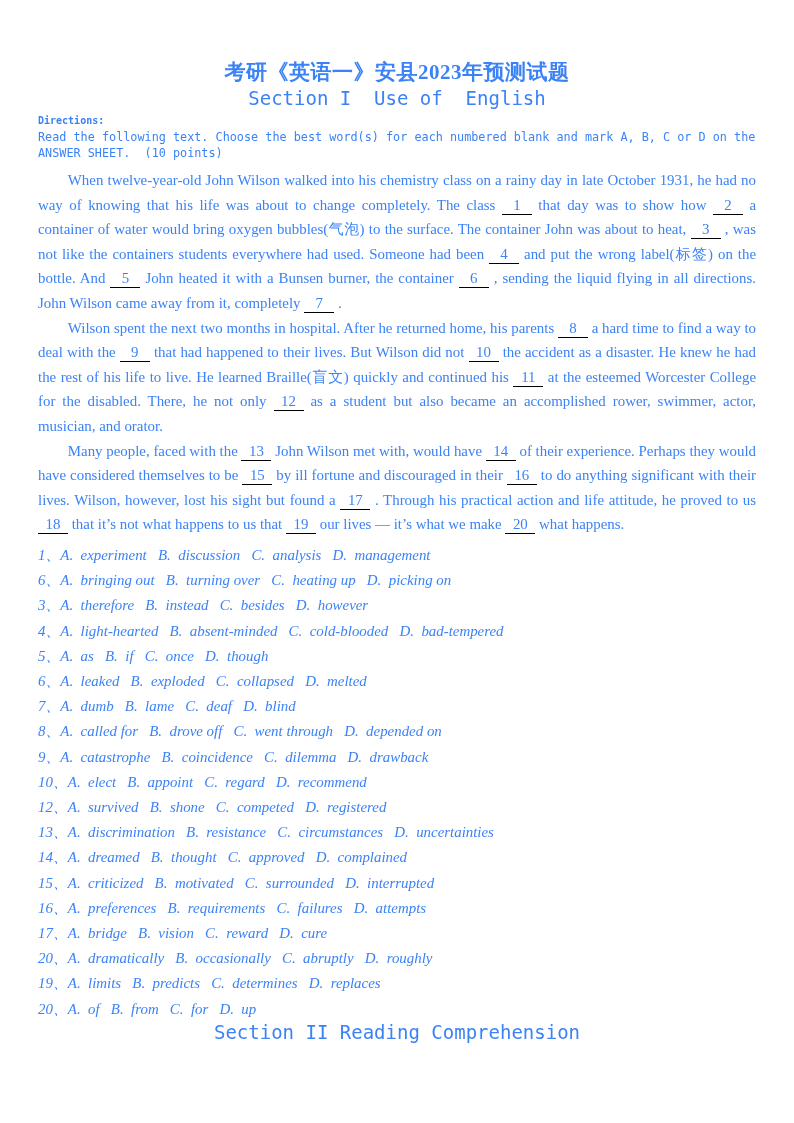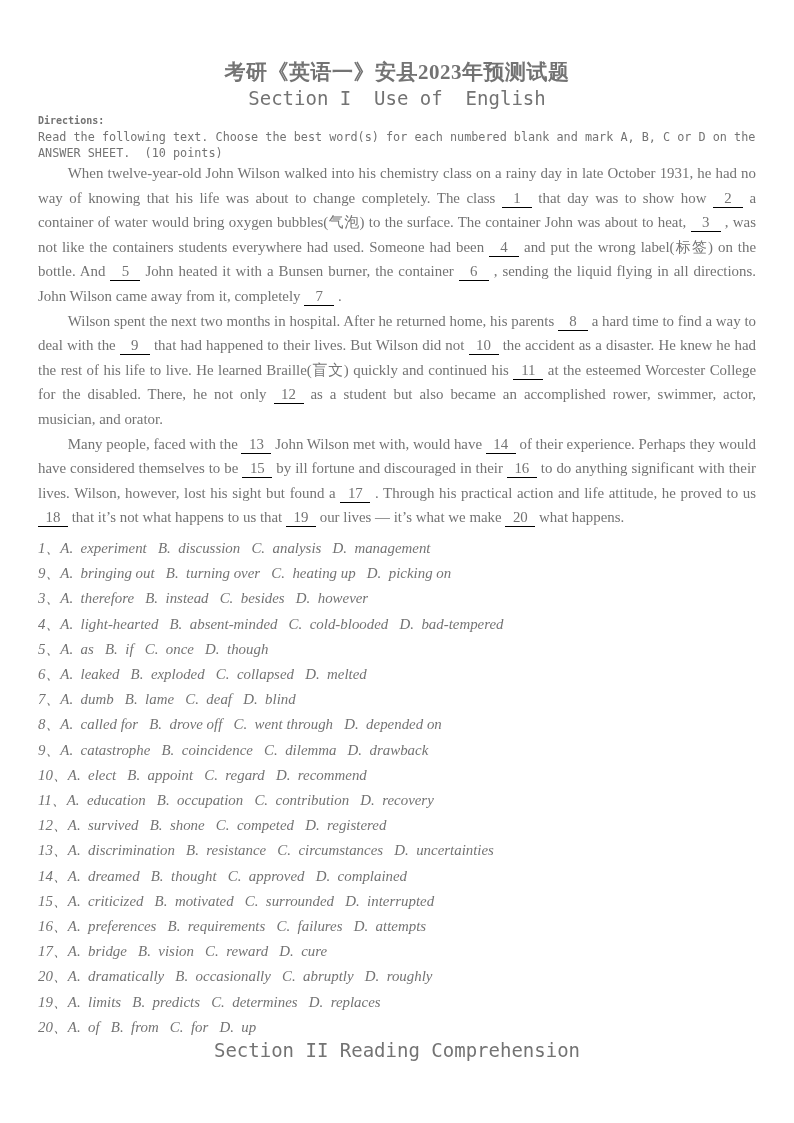--- a/index.html
+++ b/index.html
@@ -6,7 +6,7 @@
   .page {
     width: 794px; height: 1123px; box-sizing: border-box;
     padding: 58px 38px 0 38px;
-    background: #ffffff; color: #737373;
+    background: #ffffff; color: #3b82f6;
     font-family: "Liberation Serif", serif;
     overflow: hidden;
   }

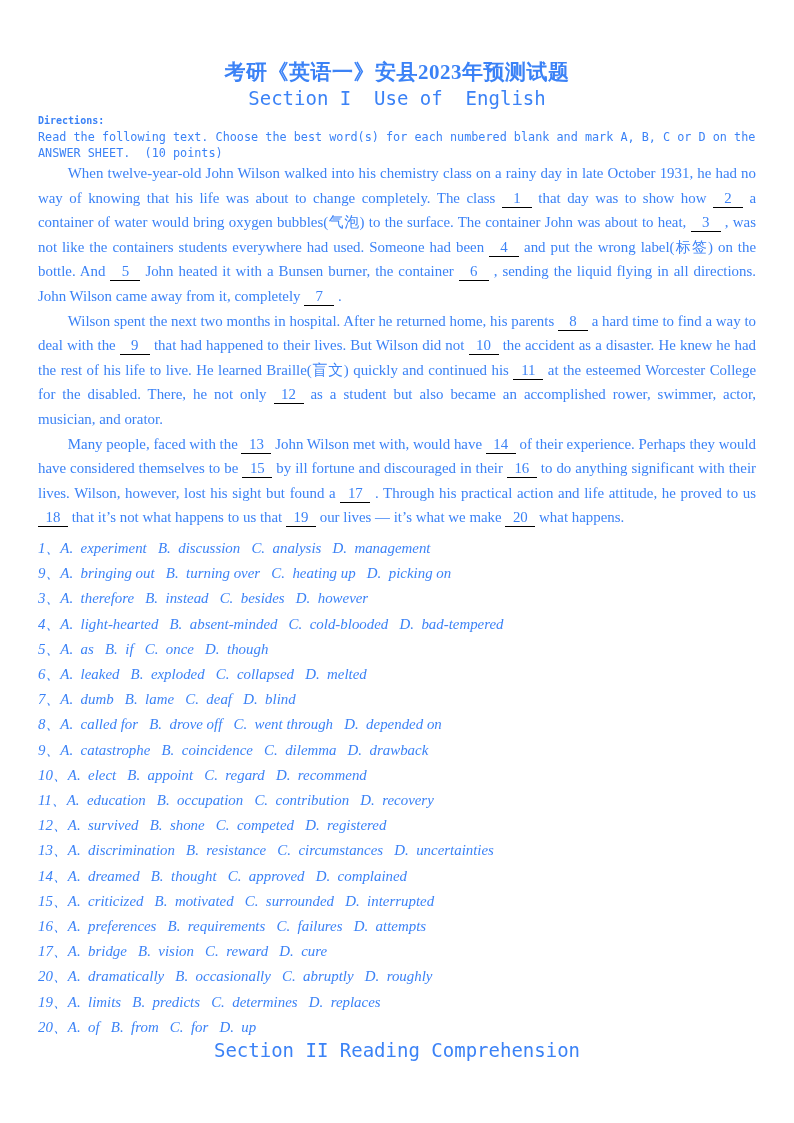--- a/index.html
+++ b/index.html
@@ -23,7 +23,7 @@
   }
   .directions-label { font-size: 10px; font-weight: 700; margin-top: 6px; line-height: 16px; }
   .directions-text { font-size: 11.8px; line-height: 16px; white-space: pre-wrap; }
-  .passage { }
+  .passage { margin-top: 7px; }
   .para {
     margin: 0; font-size: 14.9px; line-height: 24.6px;
     text-align: justify; text-indent: 2em;

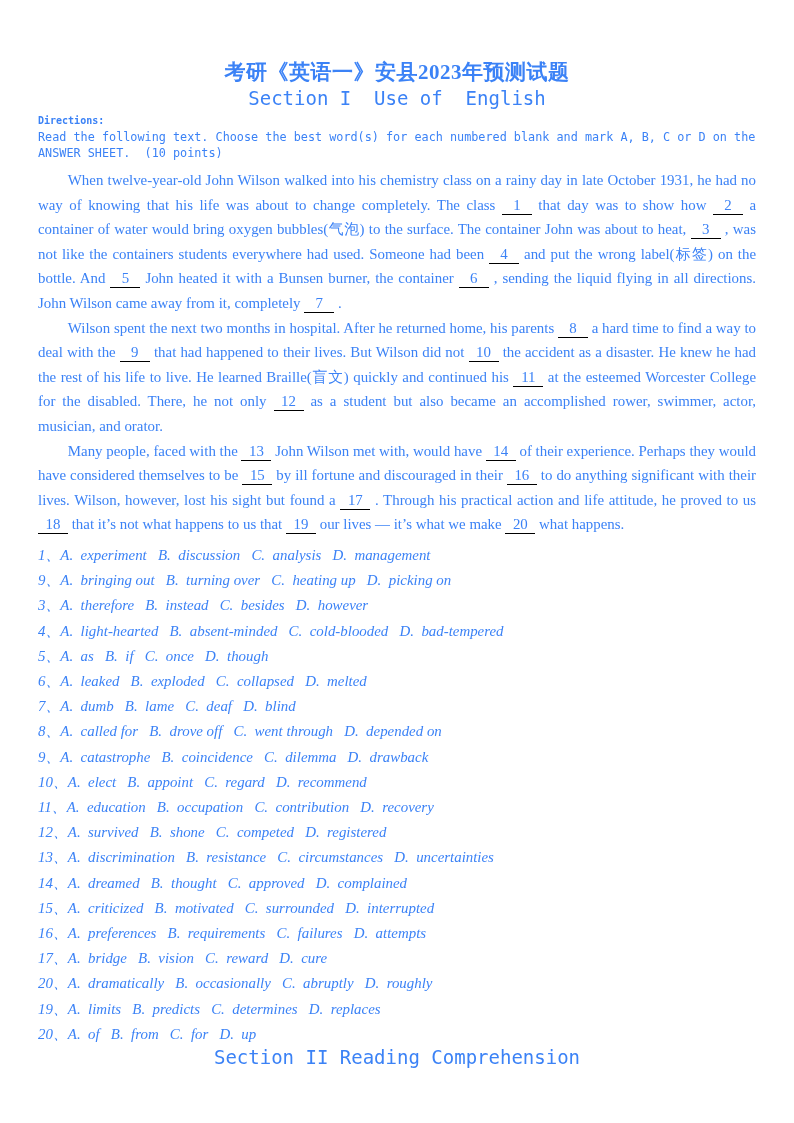--- a/index.html
+++ b/index.html
@@ -55,7 +55,7 @@
     </div>
   <div class="questions" id="questions">
       <div class="question">1、A.  experiment   B.  discussion   C.  analysis   D.  management</div>
-      <div class="question">9、A.  bringing out   B.  turning over   C.  heating up   D.  picking on</div>
+      <div class="question">6、A.  bringing out   B.  turning over   C.  heating up   D.  picking on</div>
       <div class="question">3、A.  therefore   B.  instead   C.  besides   D.  however</div>
       <div class="question">4、A.  light-hearted   B.  absent-minded   C.  cold-blooded   D.  bad-tempered</div>
       <div class="question">5、A.  as   B.  if   C.  once   D.  though</div>

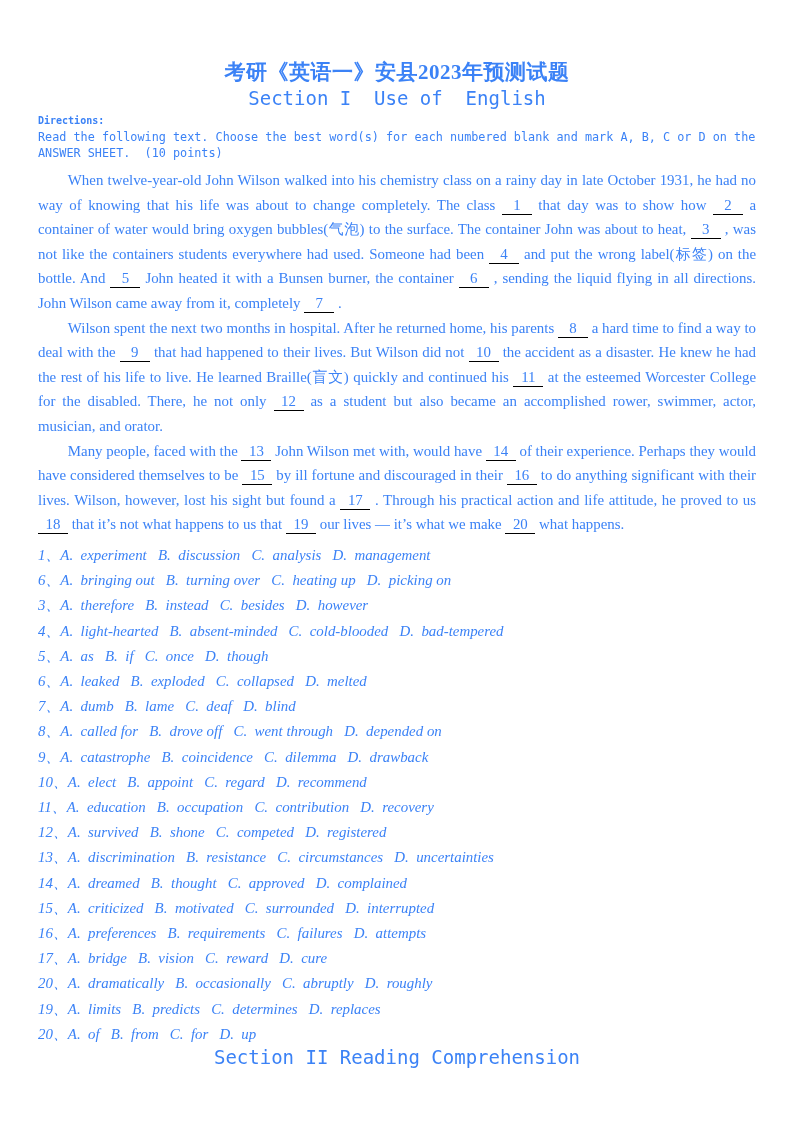--- a/index.html
+++ b/index.html
@@ -64,7 +64,6 @@
       <div class="question">8、A.  called for   B.  drove off   C.  went through   D.  depended on</div>
       <div class="question">9、A.  catastrophe   B.  coincidence   C.  dilemma   D.  drawback</div>
       <div class="question">10、A.  elect   B.  appoint   C.  regard   D.  recommend</div>
-      <div class="question">11、A.  education   B.  occupation   C.  contribution   D.  recovery</div>
       <div class="question">12、A.  survived   B.  shone   C.  competed   D.  registered</div>
       <div class="question">13、A.  discrimination   B.  resistance   C.  circumstances   D.  uncertainties</div>
       <div class="question">14、A.  dreamed   B.  thought   C.  approved   D.  complained</div>

